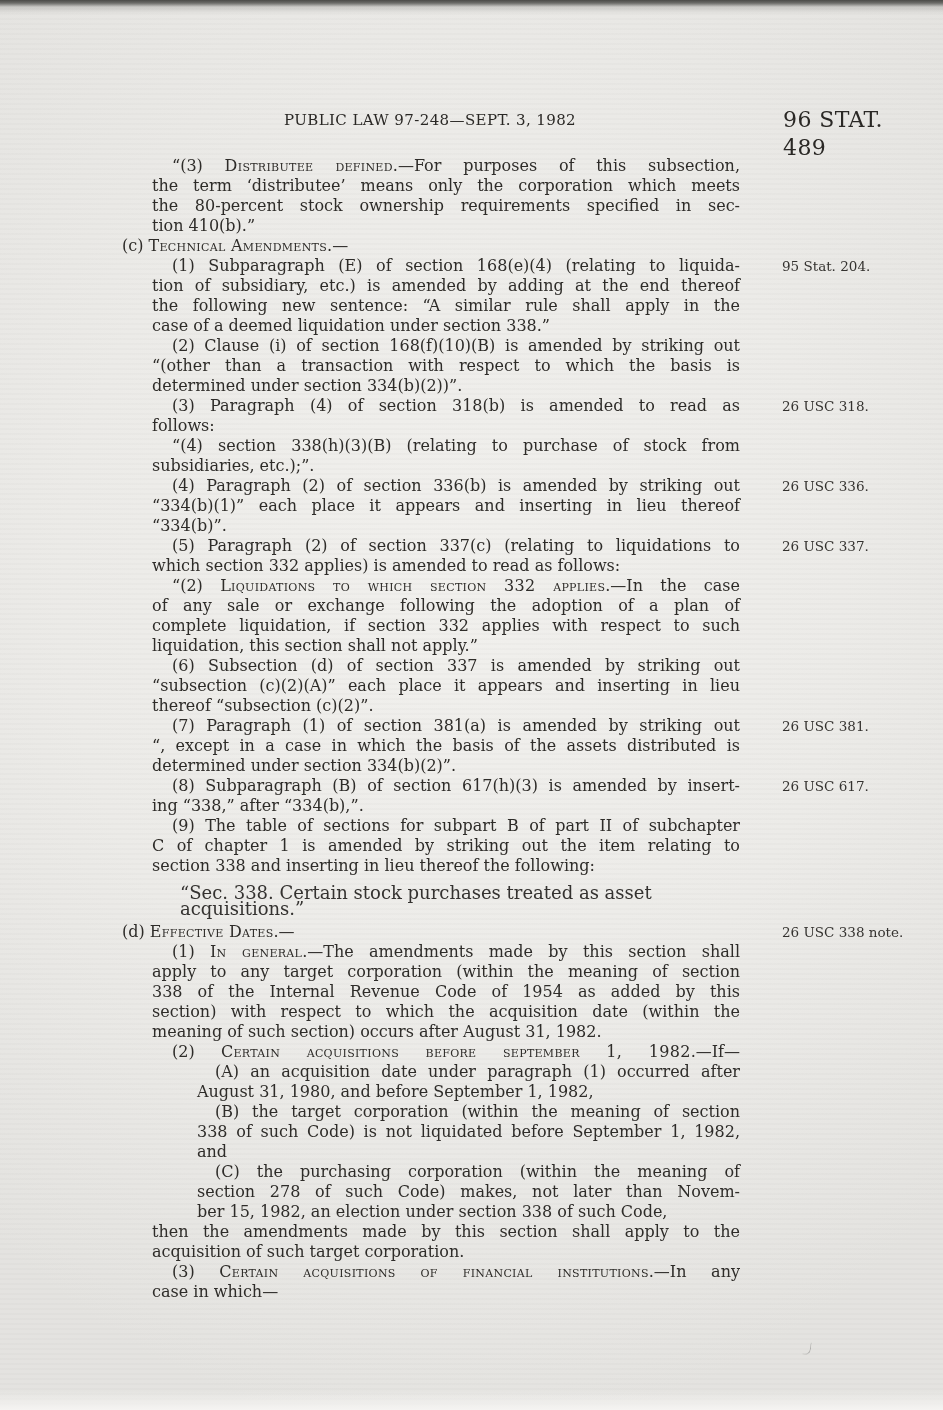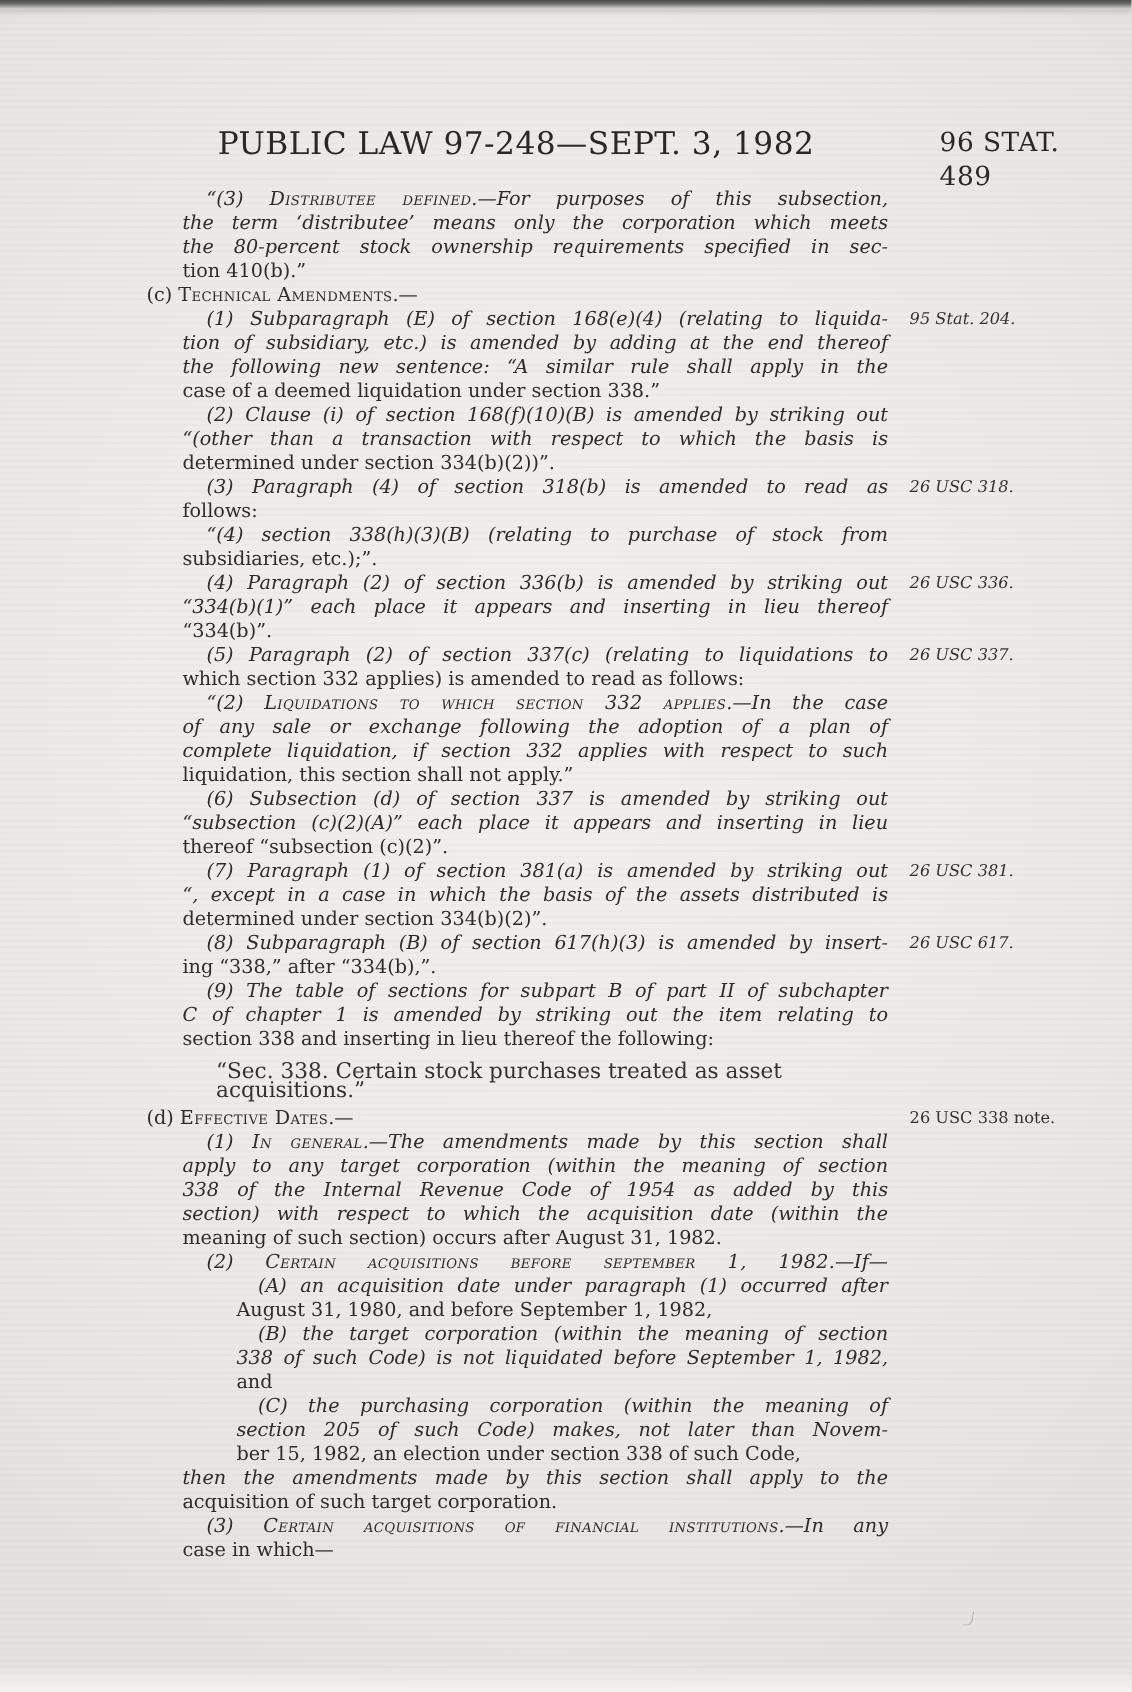--- a/index.html
+++ b/index.html
@@ -28,7 +28,7 @@
   .hdr-title {
     position: absolute; top: 106px; left: 150px; width: 560px;
     text-align: center;
-    font-size: 26px; letter-spacing: 0.4px; line-height: 28px;
+    font-size: 15px; letter-spacing: 0.4px; line-height: 28px;
     color: #2a2825;
   }
   .hdr-stat {

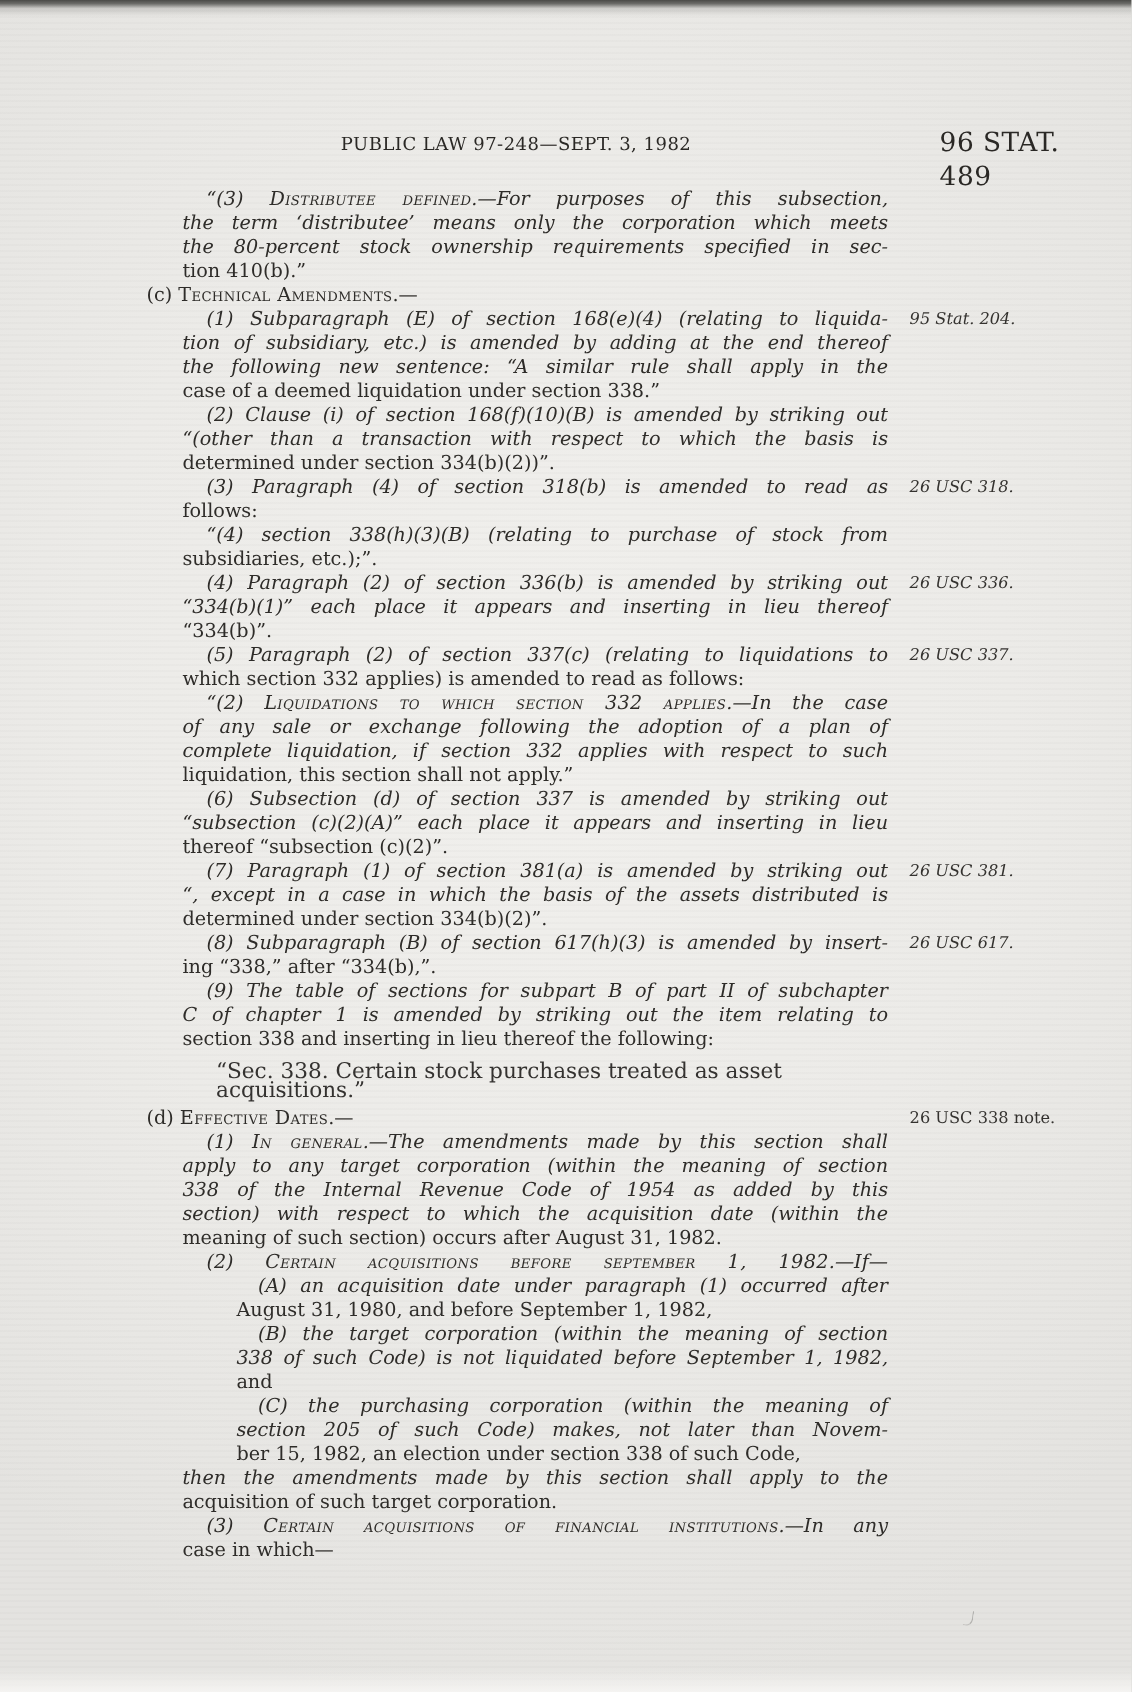--- a/index.html
+++ b/index.html
@@ -49,7 +49,7 @@
     color: #2e2c29;
     white-space: normal;
   }
-  .line.j { text-align: justify; text-align-last: justify; font-style: italic; }
+  .line.j { text-align: justify; text-align-last: justify; }
   .sub { padding-left: 0; }
   .run { padding-left: 30px; }
   .par { padding-left: 50px; }

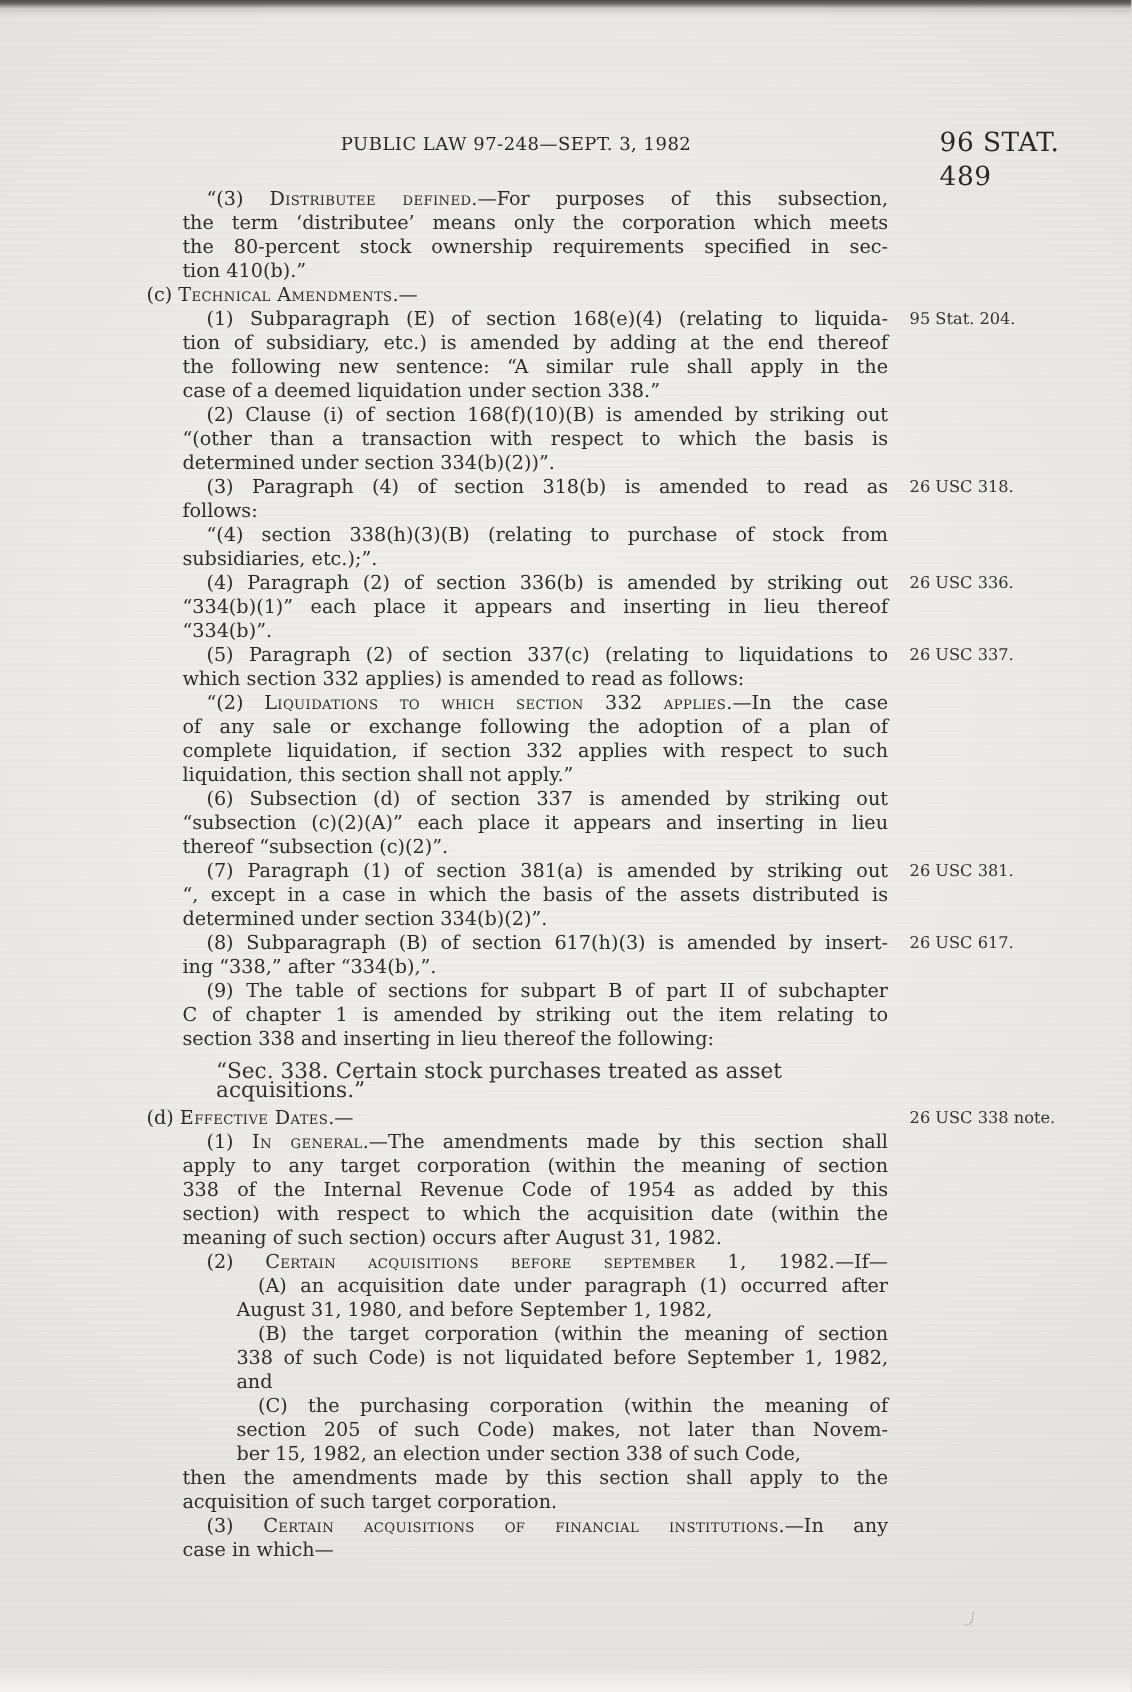--- a/index.html
+++ b/index.html
@@ -63,7 +63,7 @@
   }
   .sc { font-variant: small-caps; letter-spacing: 0.3px; }
   .note {
-    position: absolute; left: 636px; top: 2px; width: 150px;
+    position: absolute; left: 660px; top: 2px; width: 150px;
     font-size: 13.5px; line-height: 16px;
     text-align: center; white-space: nowrap;
     text-align-last: left;

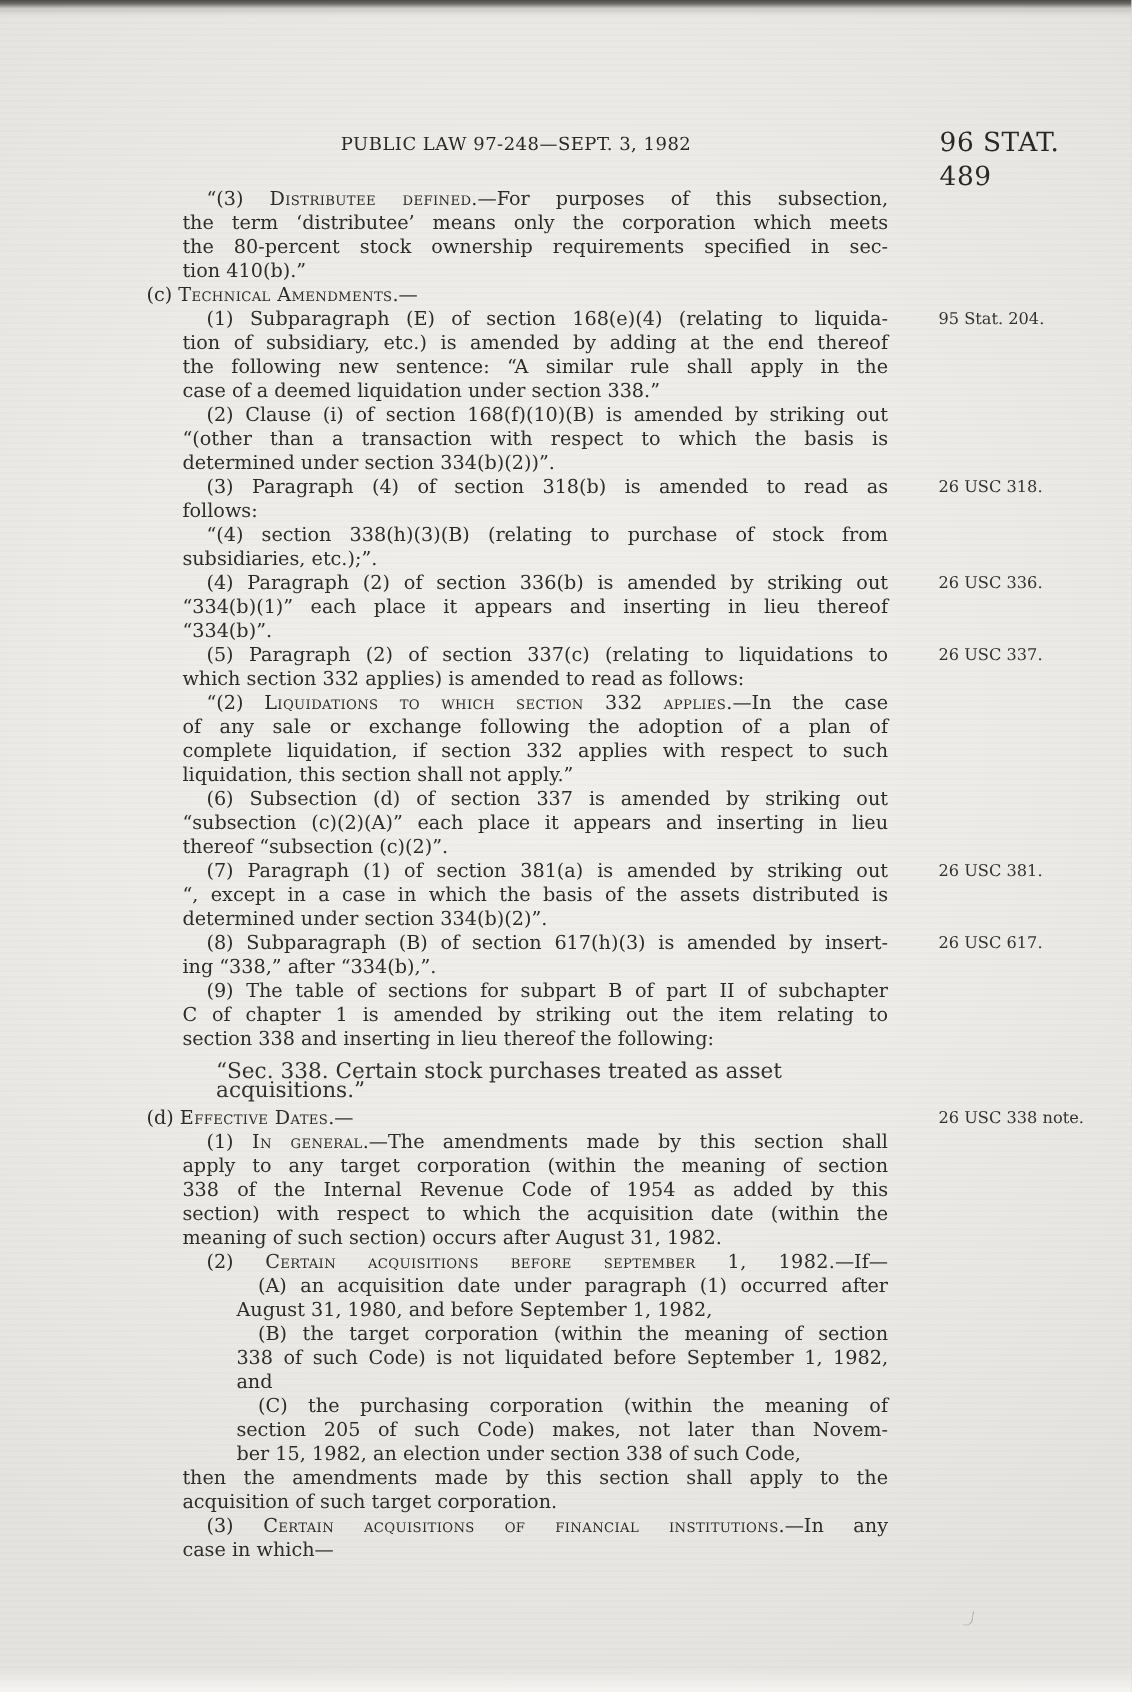--- a/index.html
+++ b/index.html
@@ -139,7 +139,7 @@
       <div class="line spr j"><span>338 of such Code) is not liquidated before September 1, 1982,</span></div>
       <div class="line spr"><span>and</span></div>
       <div class="line spf j"><span>(C) the purchasing corporation (within the meaning of</span></div>
-      <div class="line spr j"><span>section 205 of such Code) makes, not later than Novem-</span></div>
+      <div class="line spr j"><span>section 278 of such Code) makes, not later than Novem-</span></div>
       <div class="line spr"><span>ber 15, 1982, an election under section 338 of such Code,</span></div>
       <div class="line run j"><span>then the amendments made by this section shall apply to the</span></div>
       <div class="line run"><span>acquisition of such target corporation.</span></div>

